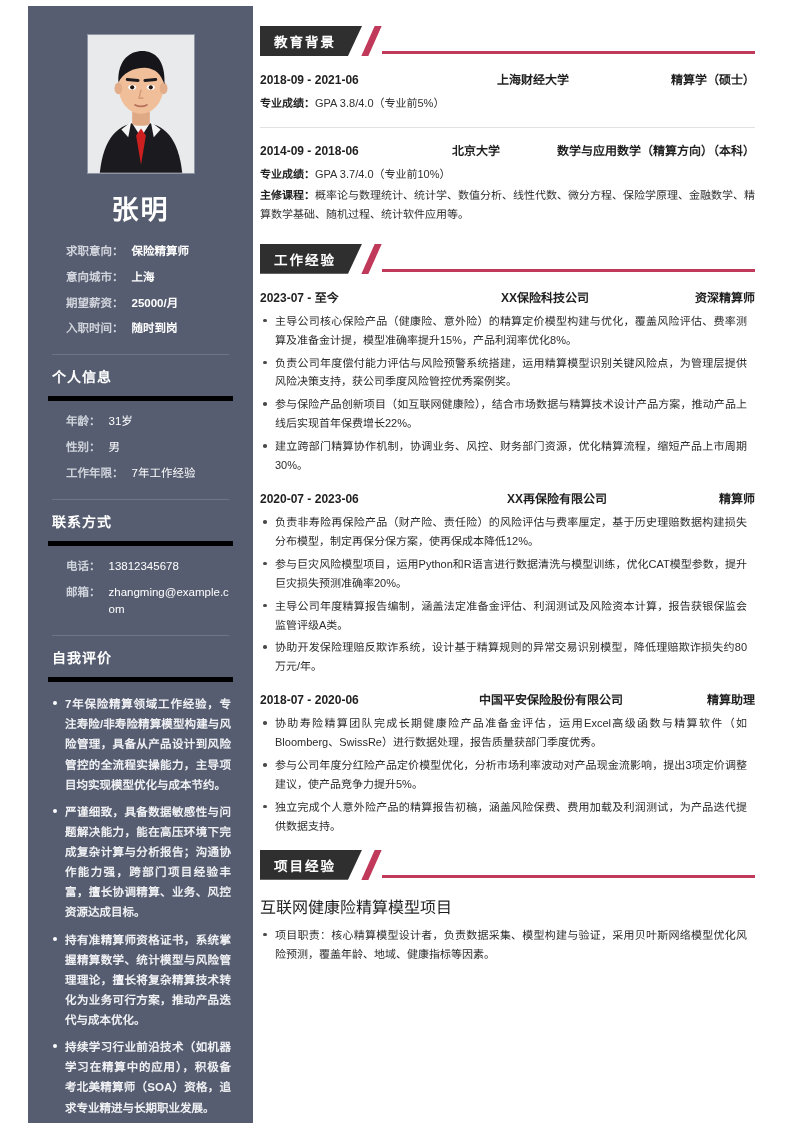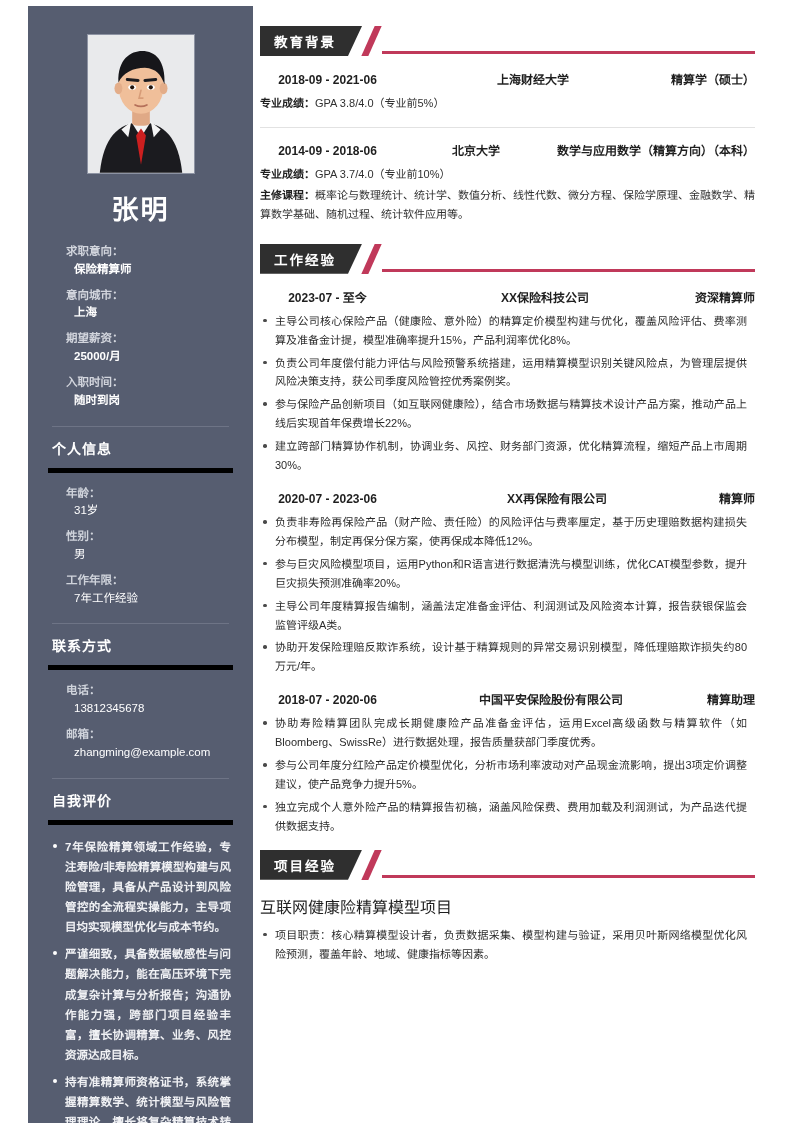--- a/index.html
+++ b/index.html
@@ -173,7 +173,7 @@
     color: #1f1f1f;
     margin-bottom: 7px;
   }
-  .entry-head .date { flex: 0 0 135px; text-align: center; }
+  .entry-head .date { flex: 0 0 135px; }
   .entry-head .org  { flex: 1 1 auto; text-align: center; }
   .entry-head .role { flex: 0 0 auto; text-align: right; white-space: nowrap; }
 

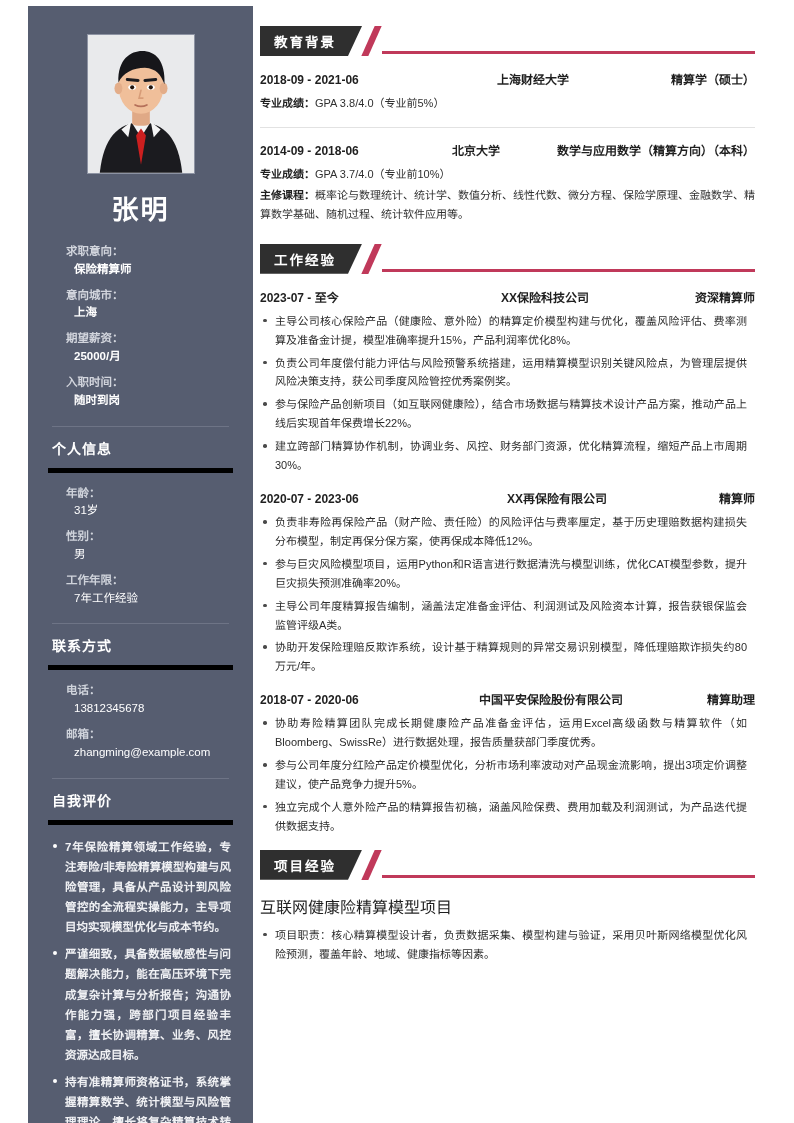--- a/index.html
+++ b/index.html
@@ -61,7 +61,6 @@
     line-height: 1.55;
     margin-bottom: 8px;
     padding-left: 18px;
-    flex-direction: column;
   }
   .kv-label {
     color: #d2d5dd;

